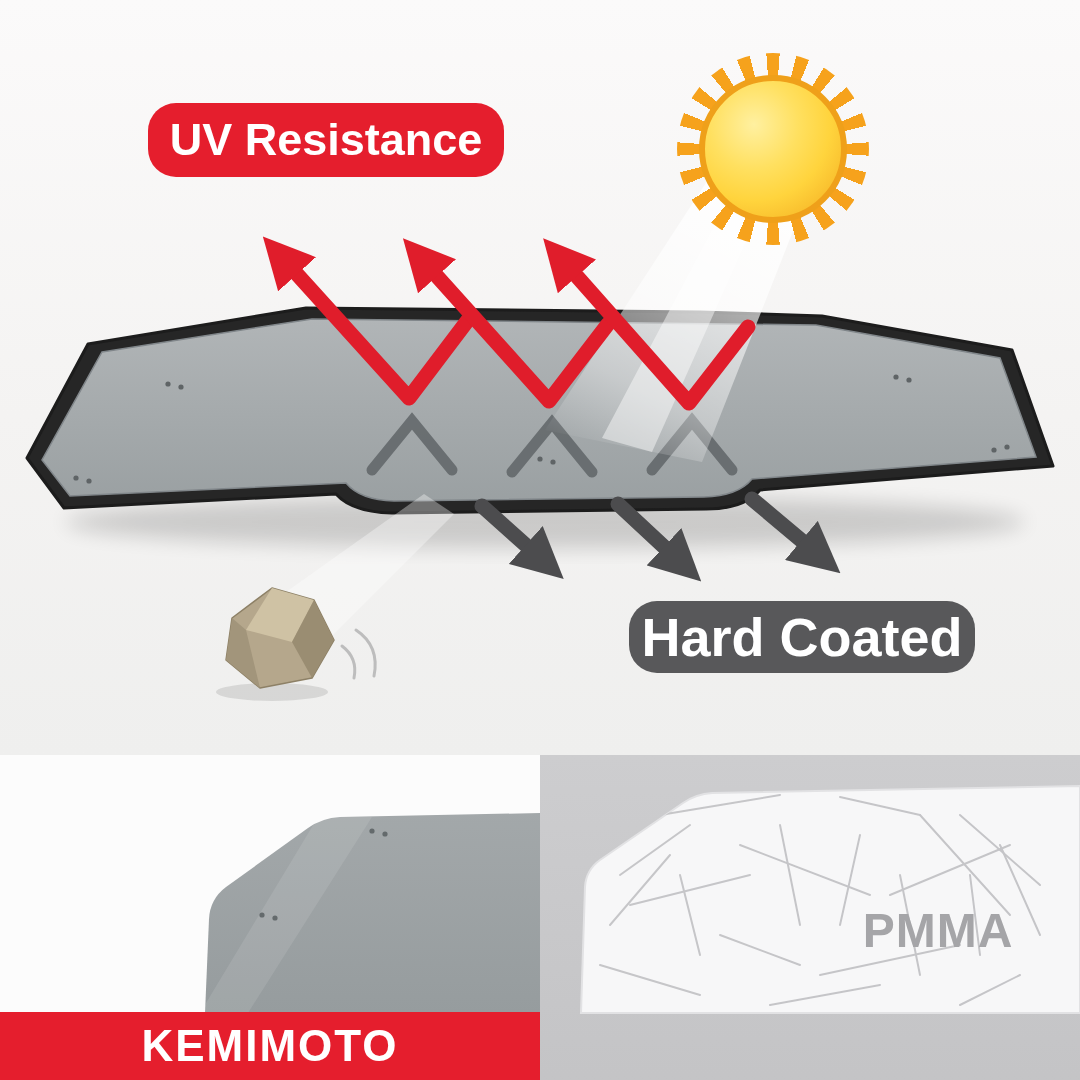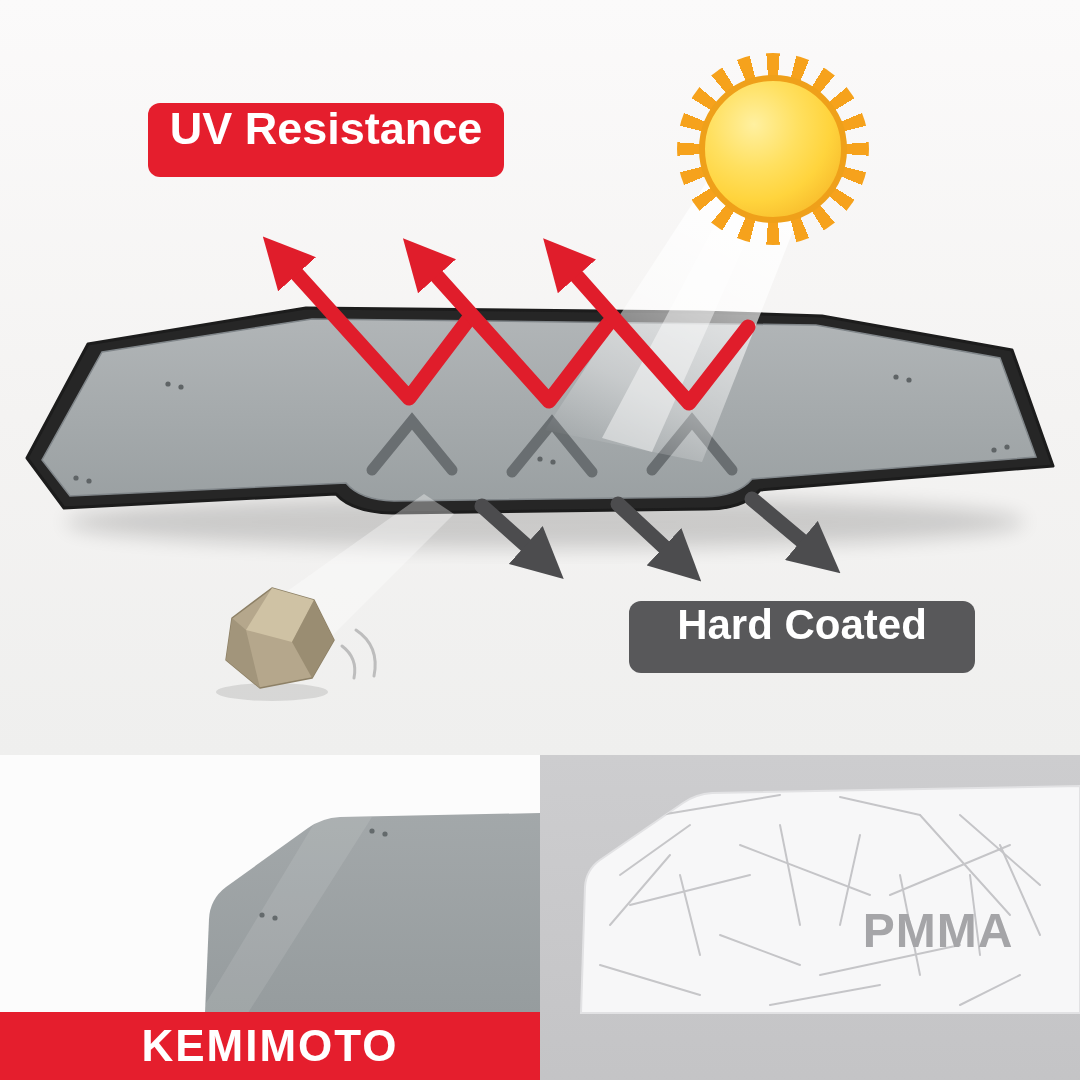--- a/index.html
+++ b/index.html
@@ -20,8 +20,8 @@
               background:radial-gradient(circle at 36% 32%, #fff0a0 0%, #ffe060 35%, #ffd43d 60%, #f2a81d 100%); }
 
   
-  .badge { position:absolute; display:flex; justify-content:center;
-           color:#ffffff; font-weight:700; border-radius:12px; }
+  .badge { position:absolute; display:flex; align-items:center; justify-content:center;
+           color:#ffffff; font-weight:700; border-radius:28px; }
   .uv-badge   { left:148px; top:103px; width:356px; height:74px; background:#e51e2d; font-size:45px; }
   .hard-badge { left:629px; top:601px; width:346px; height:72px; background:#58585a; font-size:42px; }
 

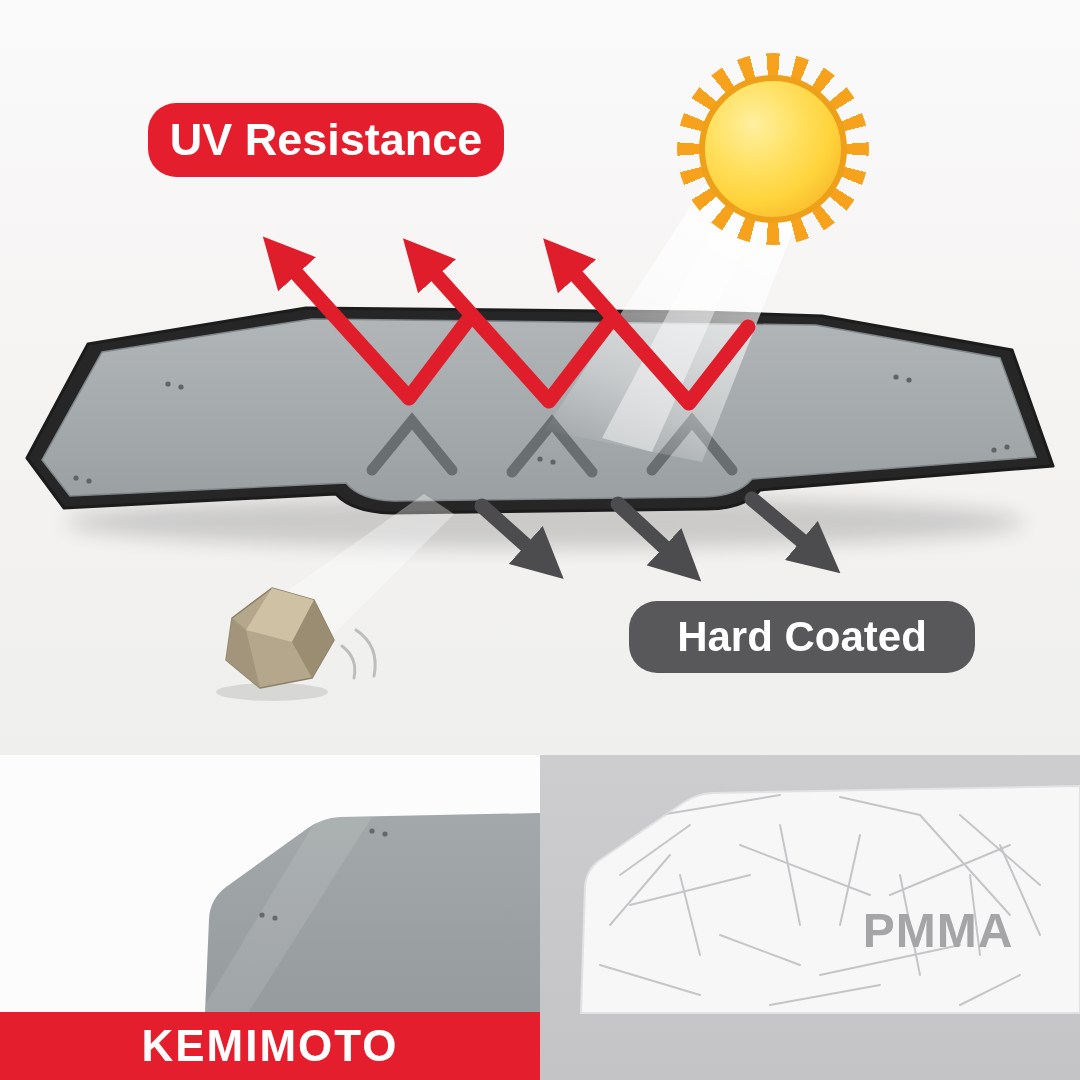--- a/index.html
+++ b/index.html
@@ -23,7 +23,7 @@
   .badge { position:absolute; display:flex; align-items:center; justify-content:center;
            color:#ffffff; font-weight:700; border-radius:28px; }
   .uv-badge   { left:148px; top:103px; width:356px; height:74px; background:#e51e2d; font-size:45px; }
-  .hard-badge { left:629px; top:601px; width:346px; height:72px; background:#58585a; font-size:42px; }
+  .hard-badge { left:629px; top:601px; width:346px; height:72px; background:#58585a; font-size:54px; }
 
   
   .compare-left  { position:absolute; left:0;   top:755px; width:540px; height:325px; background:#fcfcfc; }

